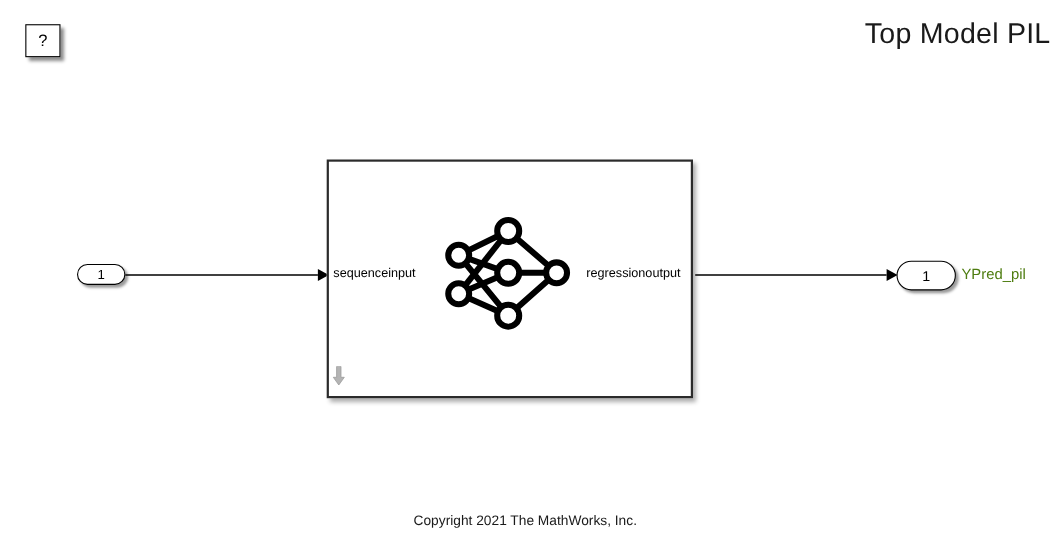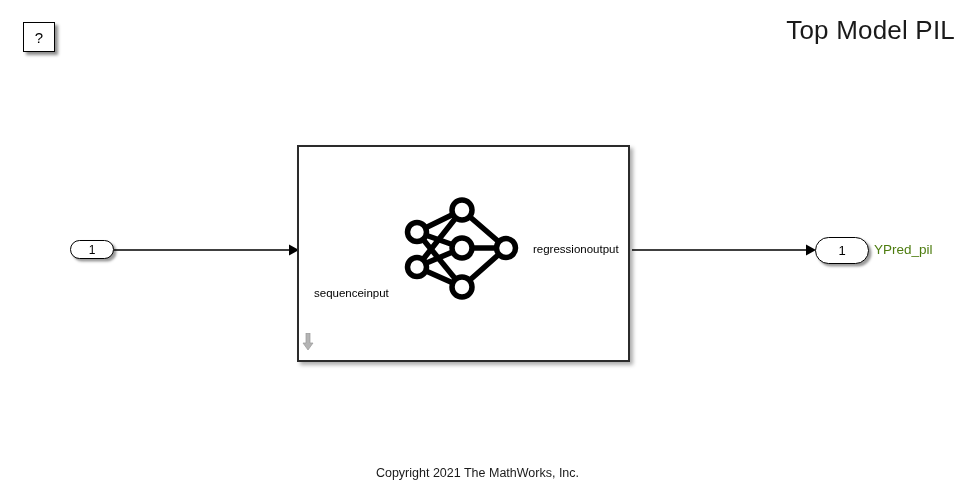--- a/index.html
+++ b/index.html
@@ -121,9 +121,8 @@
     white-space: nowrap;
   }
   .label-seqinput {
-    left: 314px;
+    left: 303px;
     top: 243px;
-    margin-top: 44px;
   }
   .label-regout {
     left: 533px;

